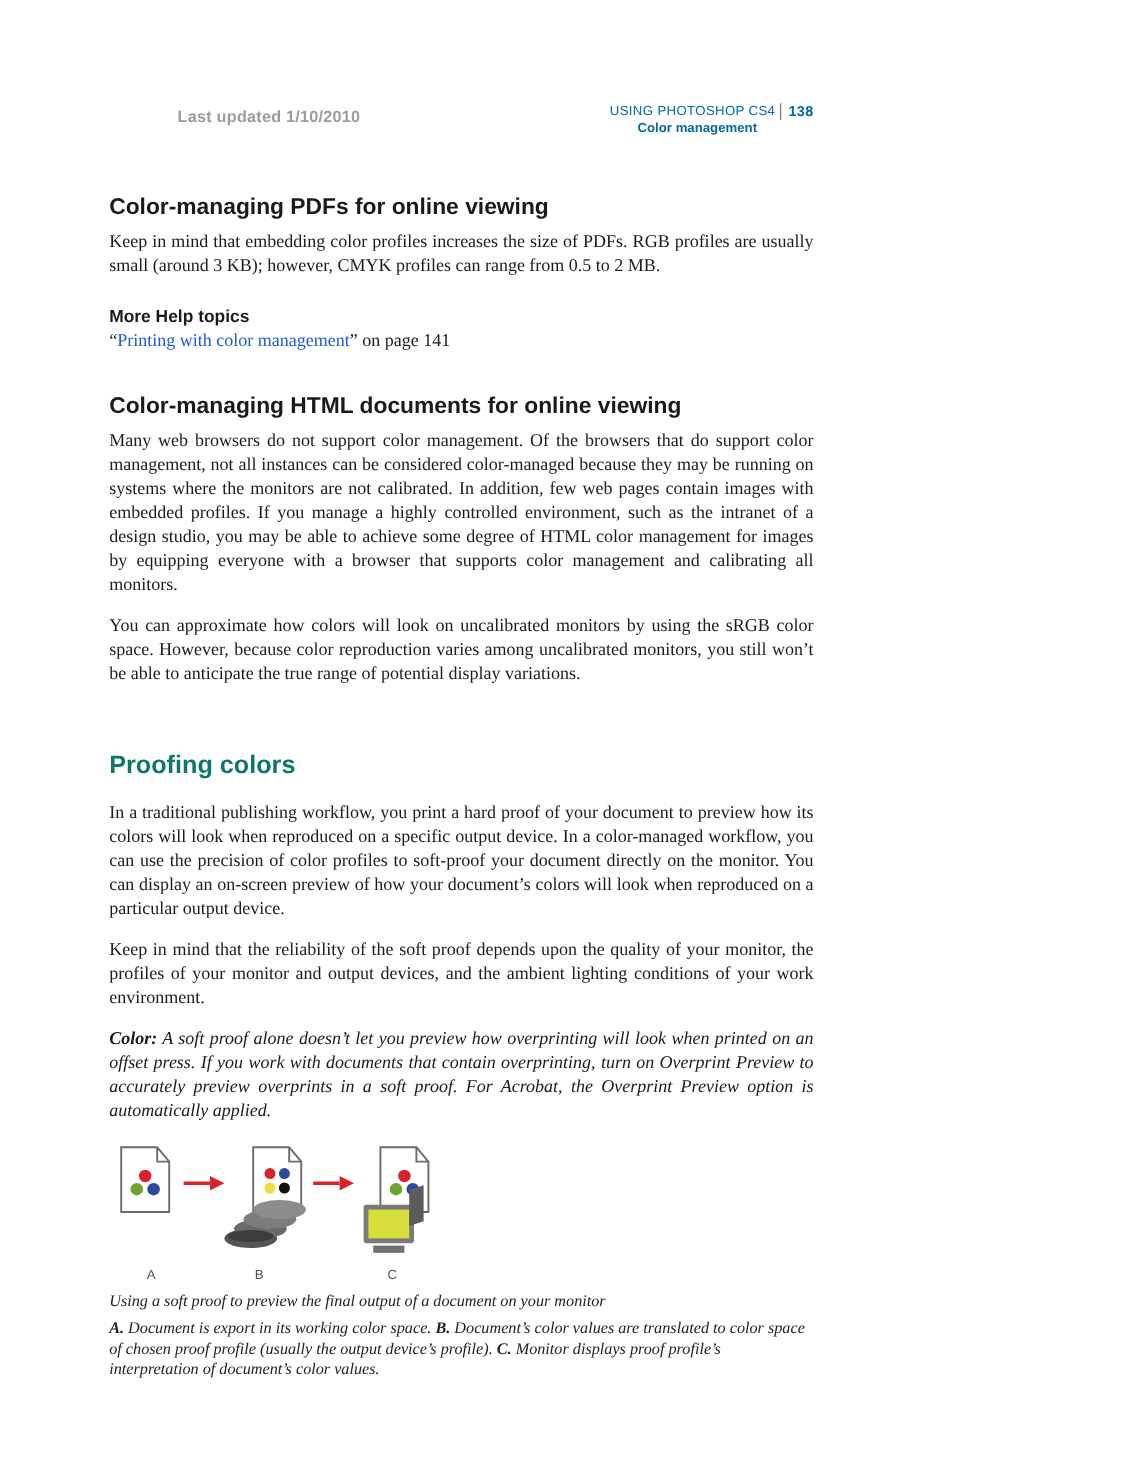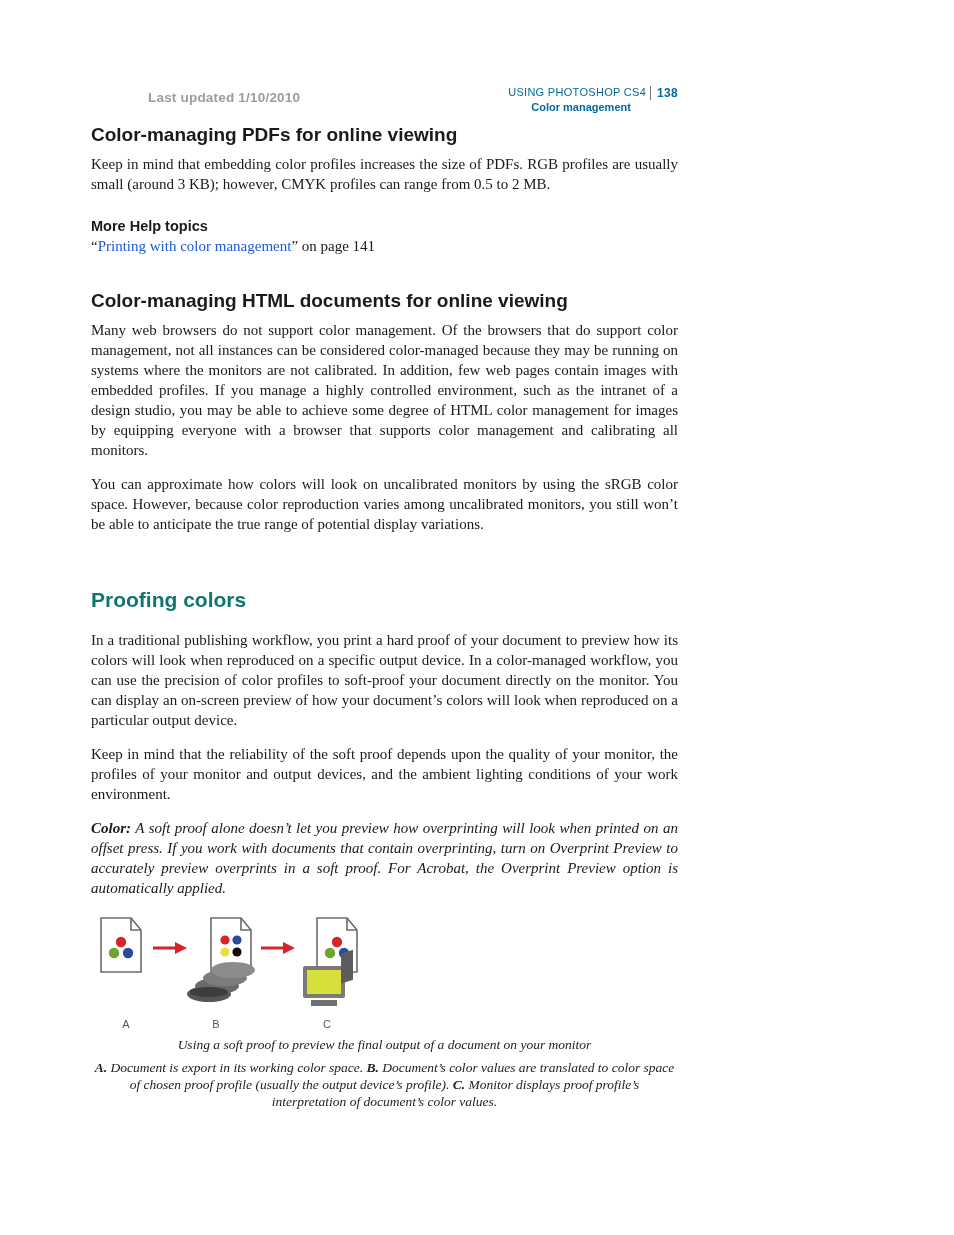--- a/index.html
+++ b/index.html
@@ -64,7 +64,7 @@
   }
 
   .content {
-    margin-top: 38px;
+    margin-top: 76px;
   }
 
   h2.section {

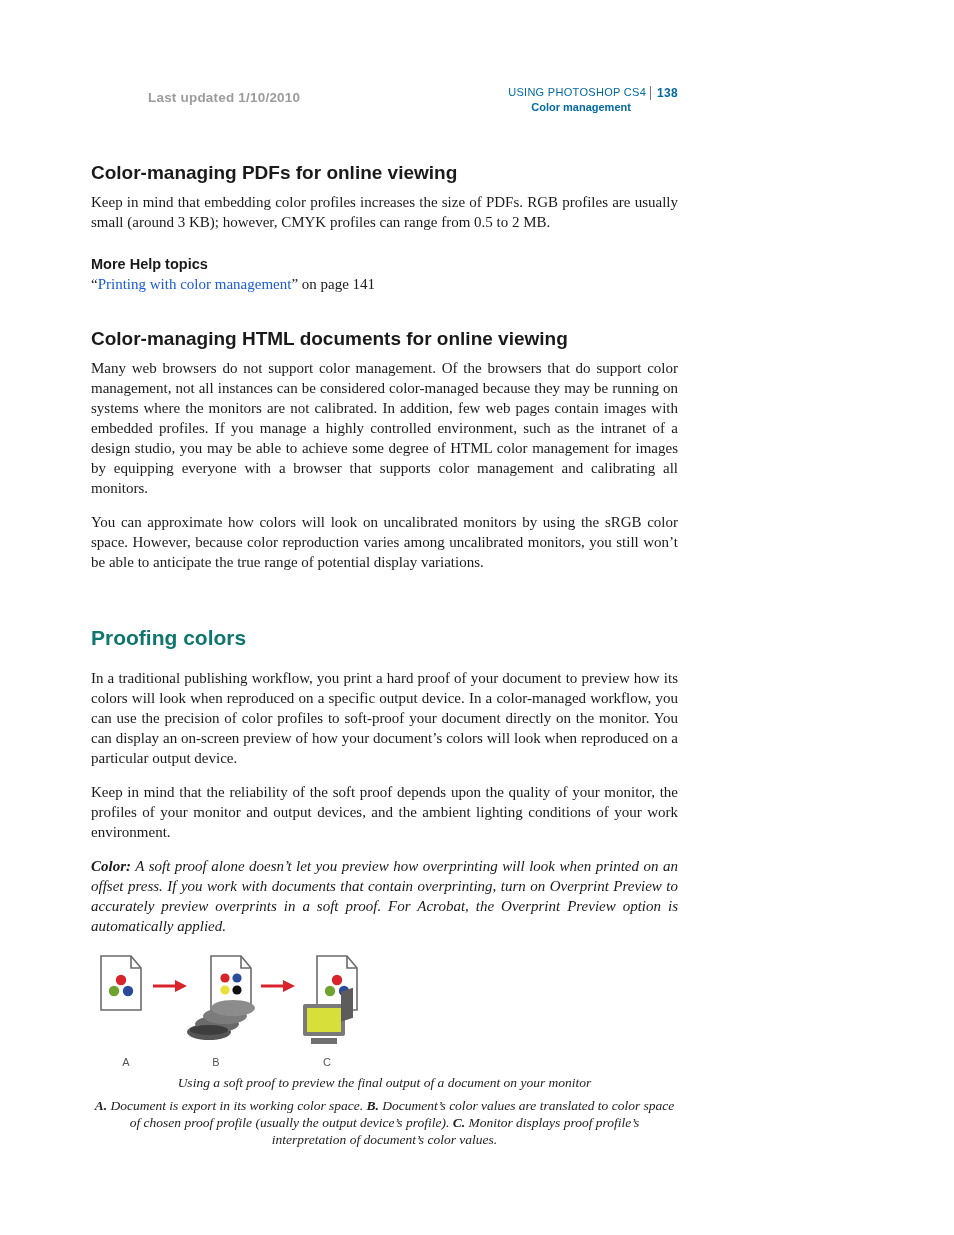--- a/index.html
+++ b/index.html
@@ -130,7 +130,6 @@
     line-height: 17px;
     margin: 6px 0 0 0;
     color: #222;
-    text-align: center;
   }
   .caption .key {
     font-weight: 700;

